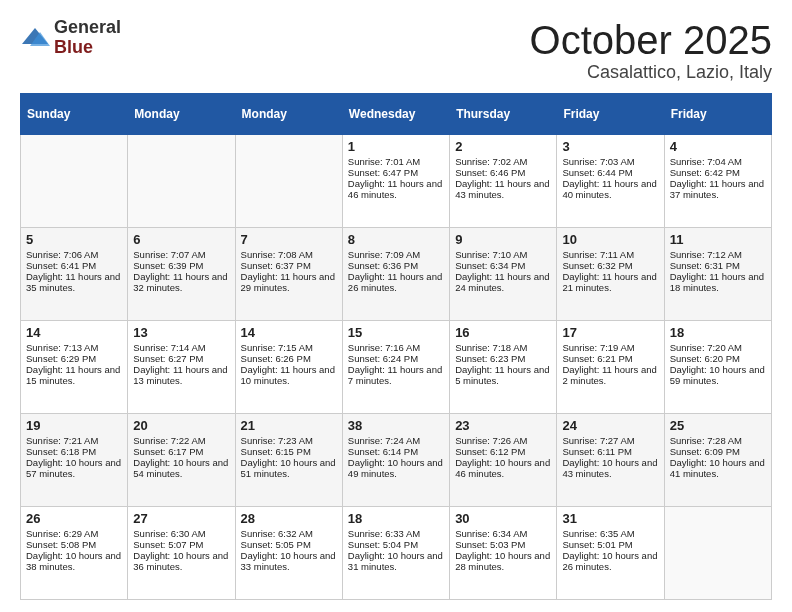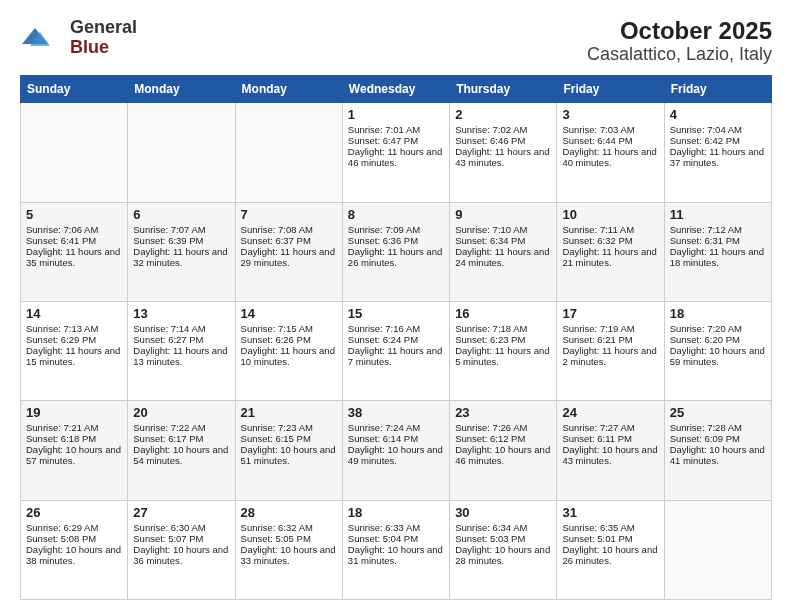--- a/index.html
+++ b/index.html
@@ -26,7 +26,7 @@
     .logo {
       display: flex;
       align-items: center;
-      gap: 20px;
+      gap: 4px;
     }
     .logo-text {
       font-size: 18px;

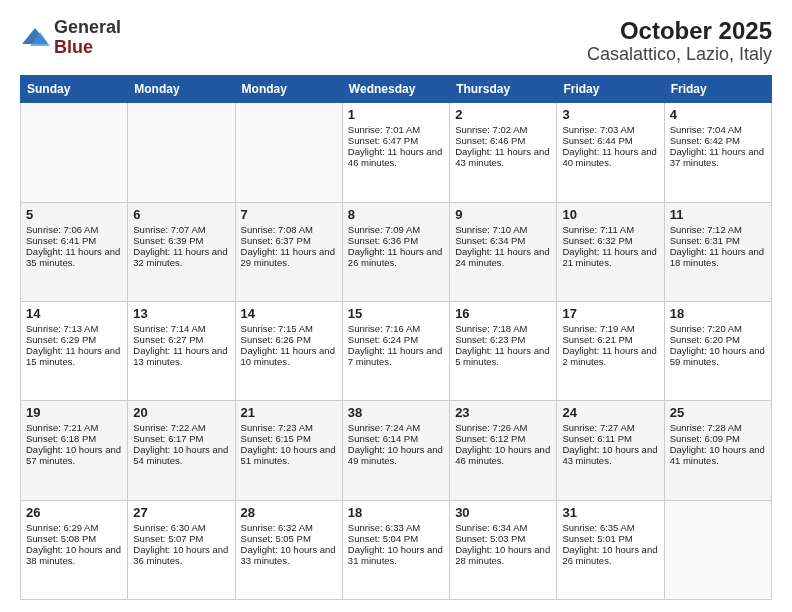--- a/index.html
+++ b/index.html
@@ -43,8 +43,8 @@
       text-align: right;
     }
     .month-title {
-      font-size: 24px;
-      font-weight: bold;
+      font-size: 40px;
+      font-weight: normal;
       color: #222;
       line-height: 1.1;
     }

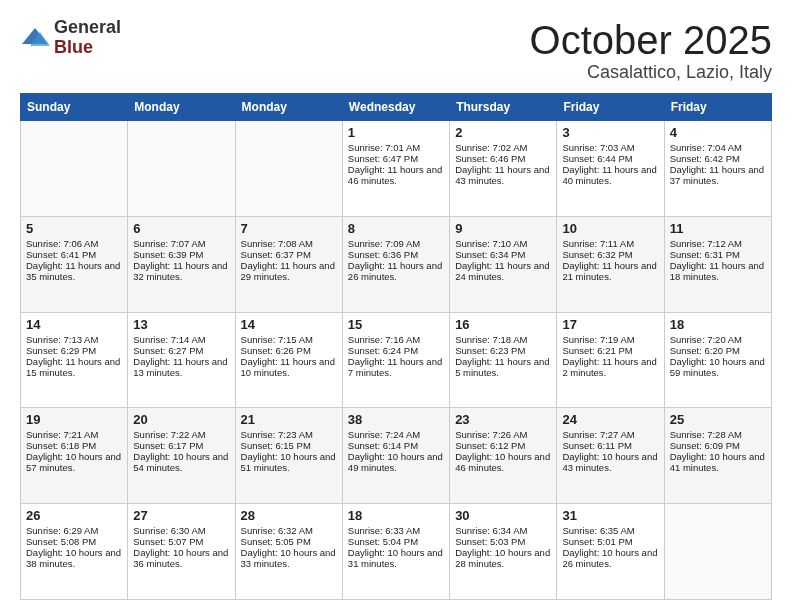--- a/index.html
+++ b/index.html
@@ -63,7 +63,7 @@
       background: #2158a3;
       color: #fff;
       text-align: left;
-      padding: 6px 6px;
+      padding: 13px 6px;
       font-size: 12px;
       font-weight: bold;
       border: 1px solid #2158a3;

